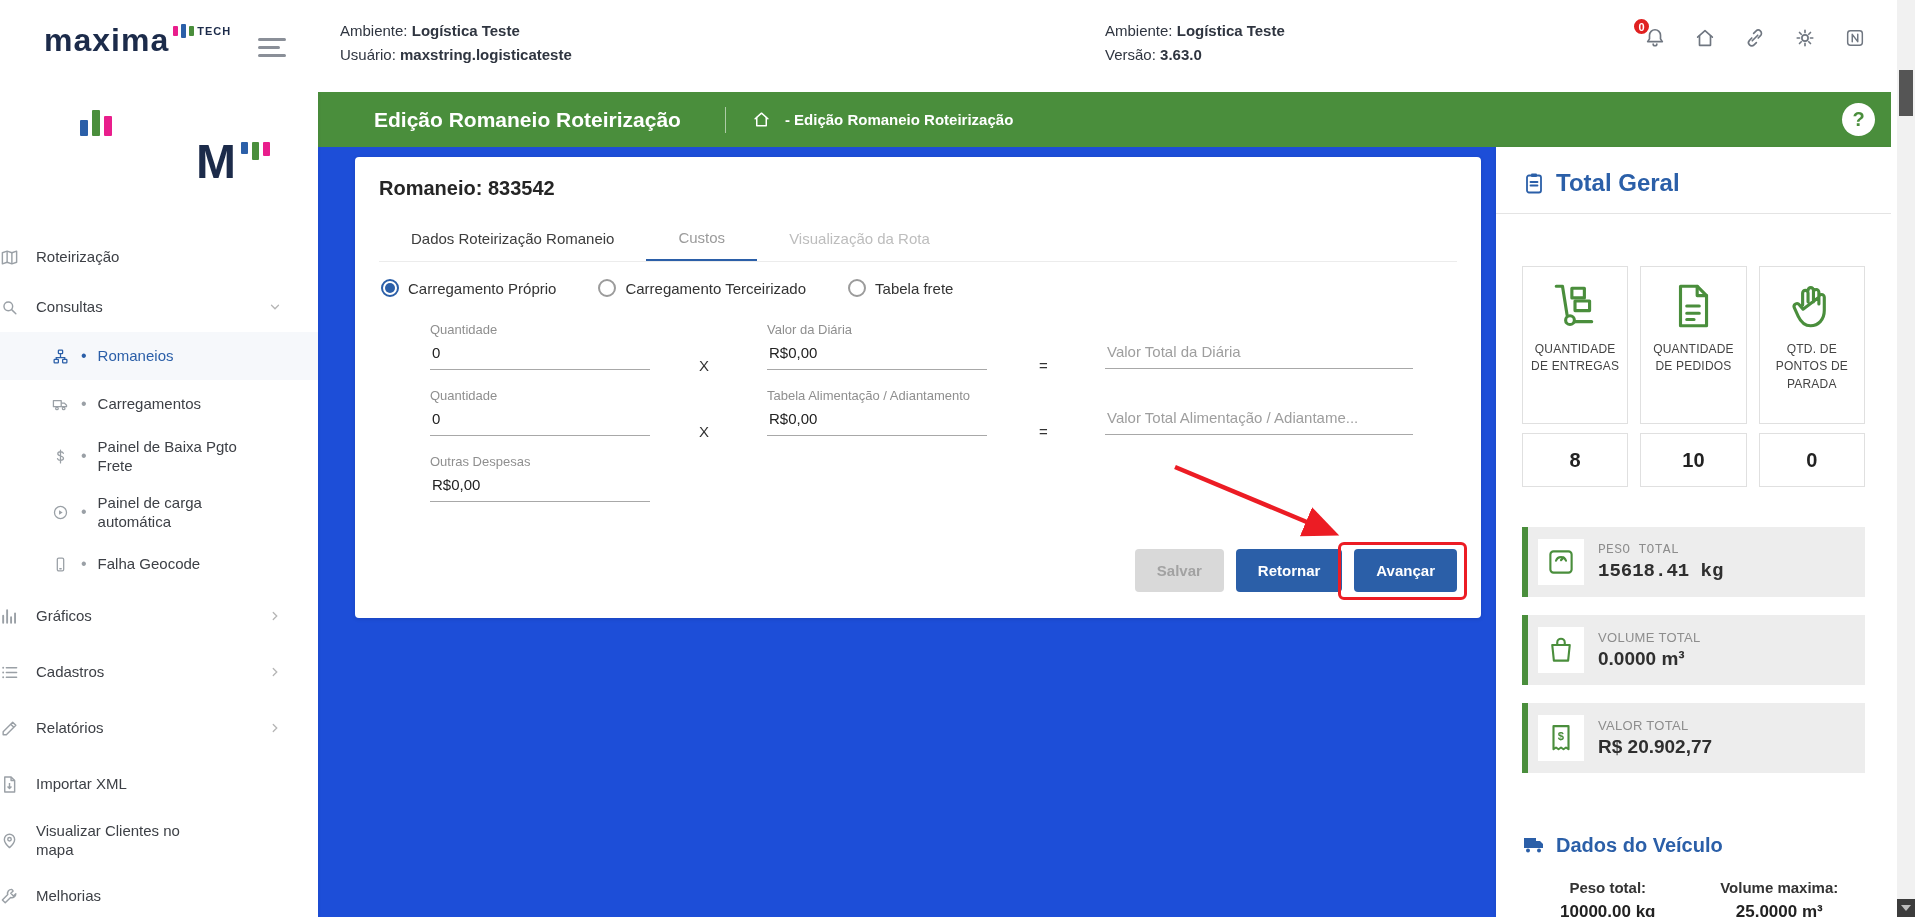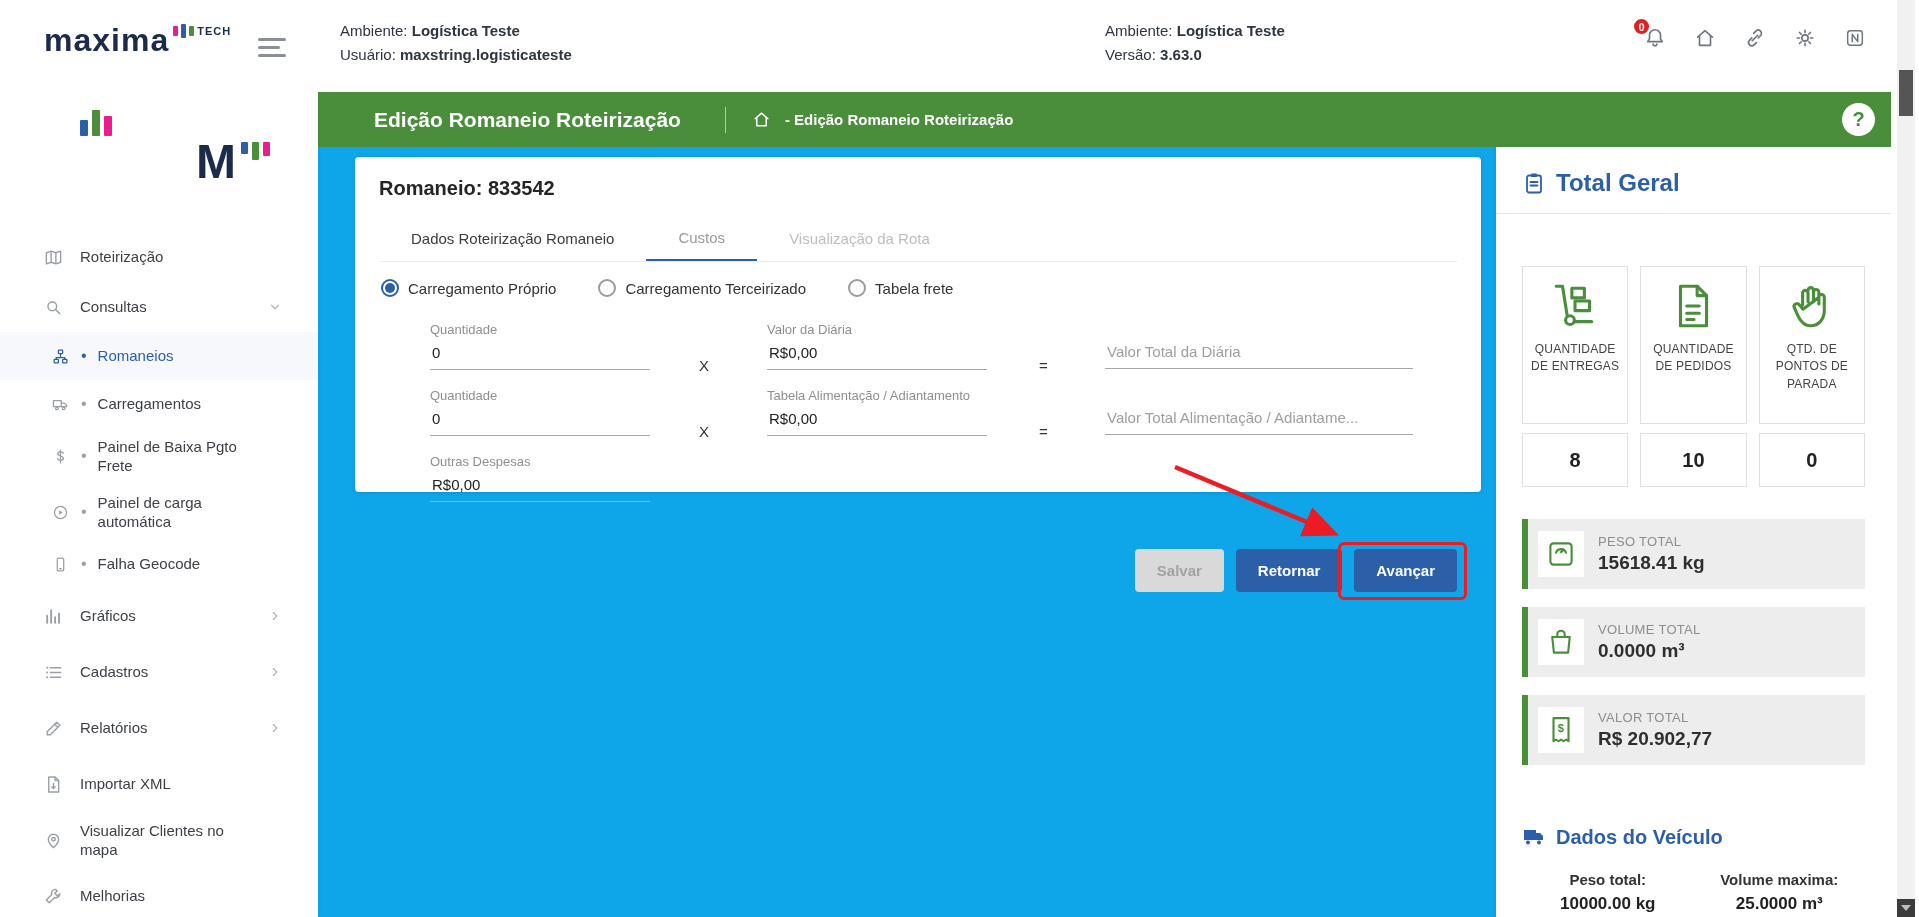--- a/index.html
+++ b/index.html
@@ -64,7 +64,7 @@
   .two-line { min-height:56px; }
 
   
-  .main { position:absolute; top:92px; left:318px; width:1573px; bottom:0; background:#0ea5e9; overflow:hidden; }
+  .main { position:absolute; top:92px; left:318px; width:1573px; bottom:0; background:#1d4ed8; overflow:hidden; }
 
   .gheader { position:absolute; top:0; left:0; width:100%; height:55px; background:#4a8e3c;
              display:flex; align-items:center; color:#fff; }

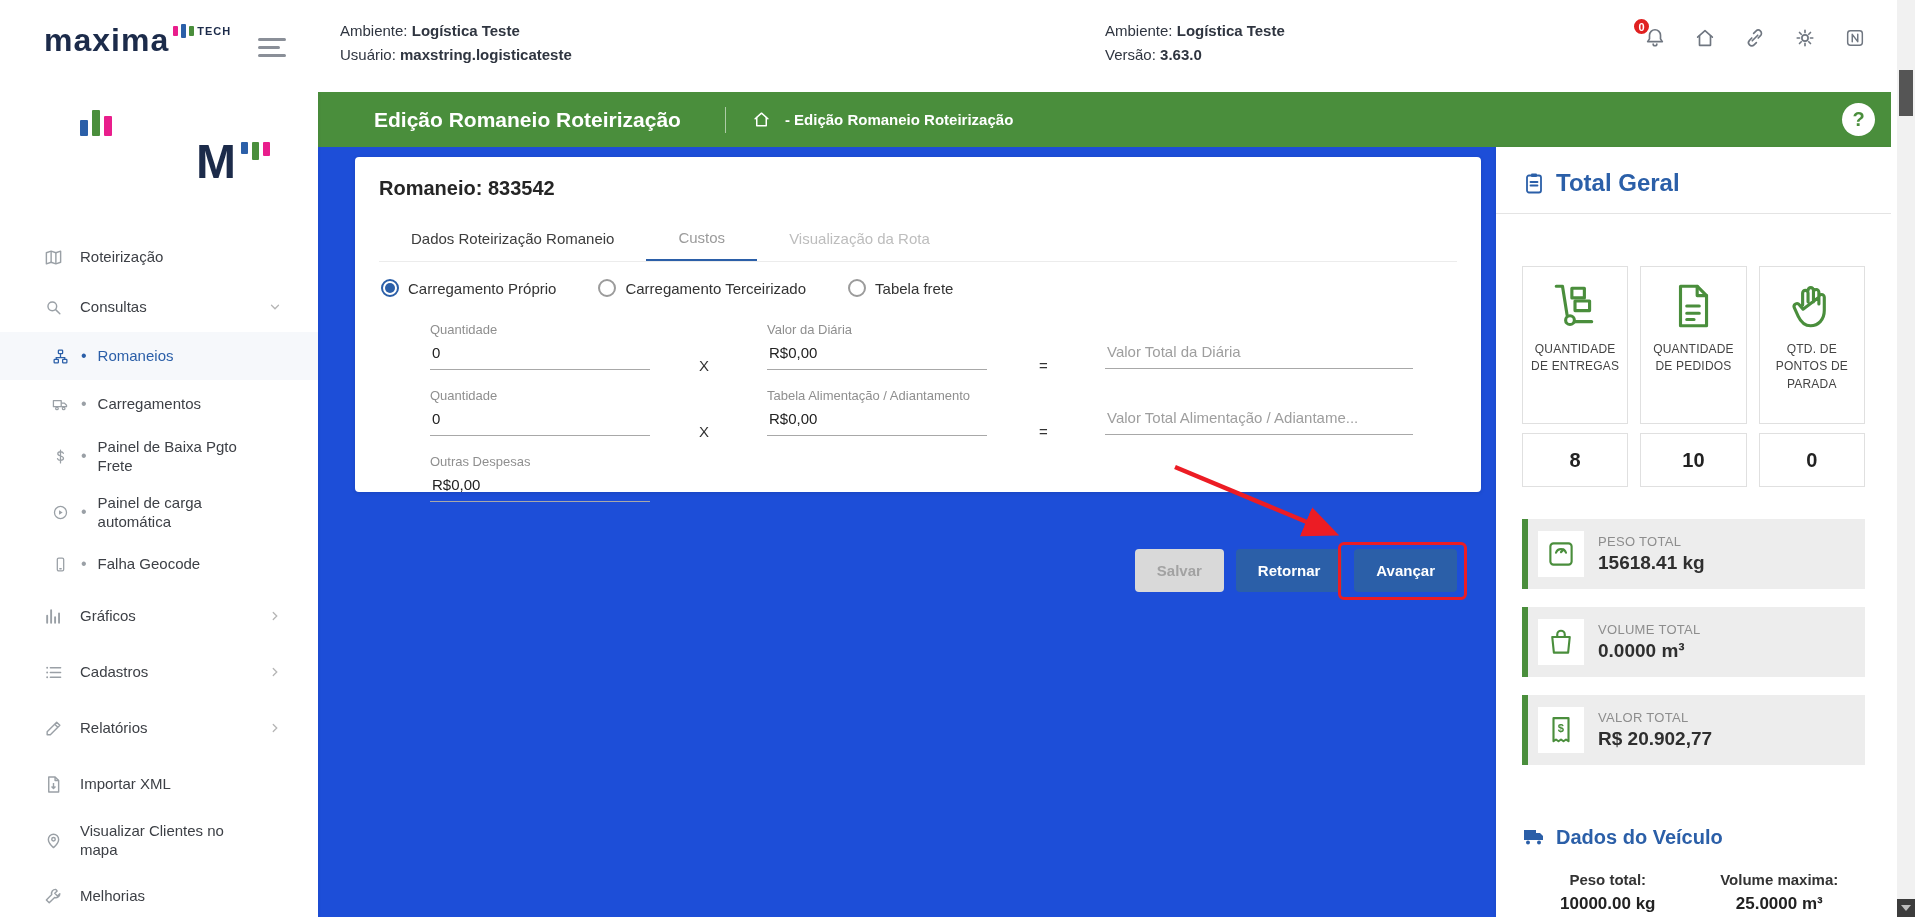--- a/index.html
+++ b/index.html
@@ -77,7 +77,7 @@
            display:flex; align-items:center; justify-content:center; cursor:pointer; }
 
   
-  .card { position:absolute; left:37px; top:65px; width:1126px; height:335px; background:#fff;
+  .card { position:absolute; left:37px; top:65px; width:1126px; height:461px; background:#fff;
           border-radius:4px; box-shadow:0 1px 4px rgba(0,0,0,.12); }
   .card-title { position:absolute; left:24px; top:20px; font-size:20px; font-weight:bold; color:#252525; }
   .tabs { position:absolute; left:24px; top:58px; right:24px; display:flex; border-bottom:1px solid #ececec; }

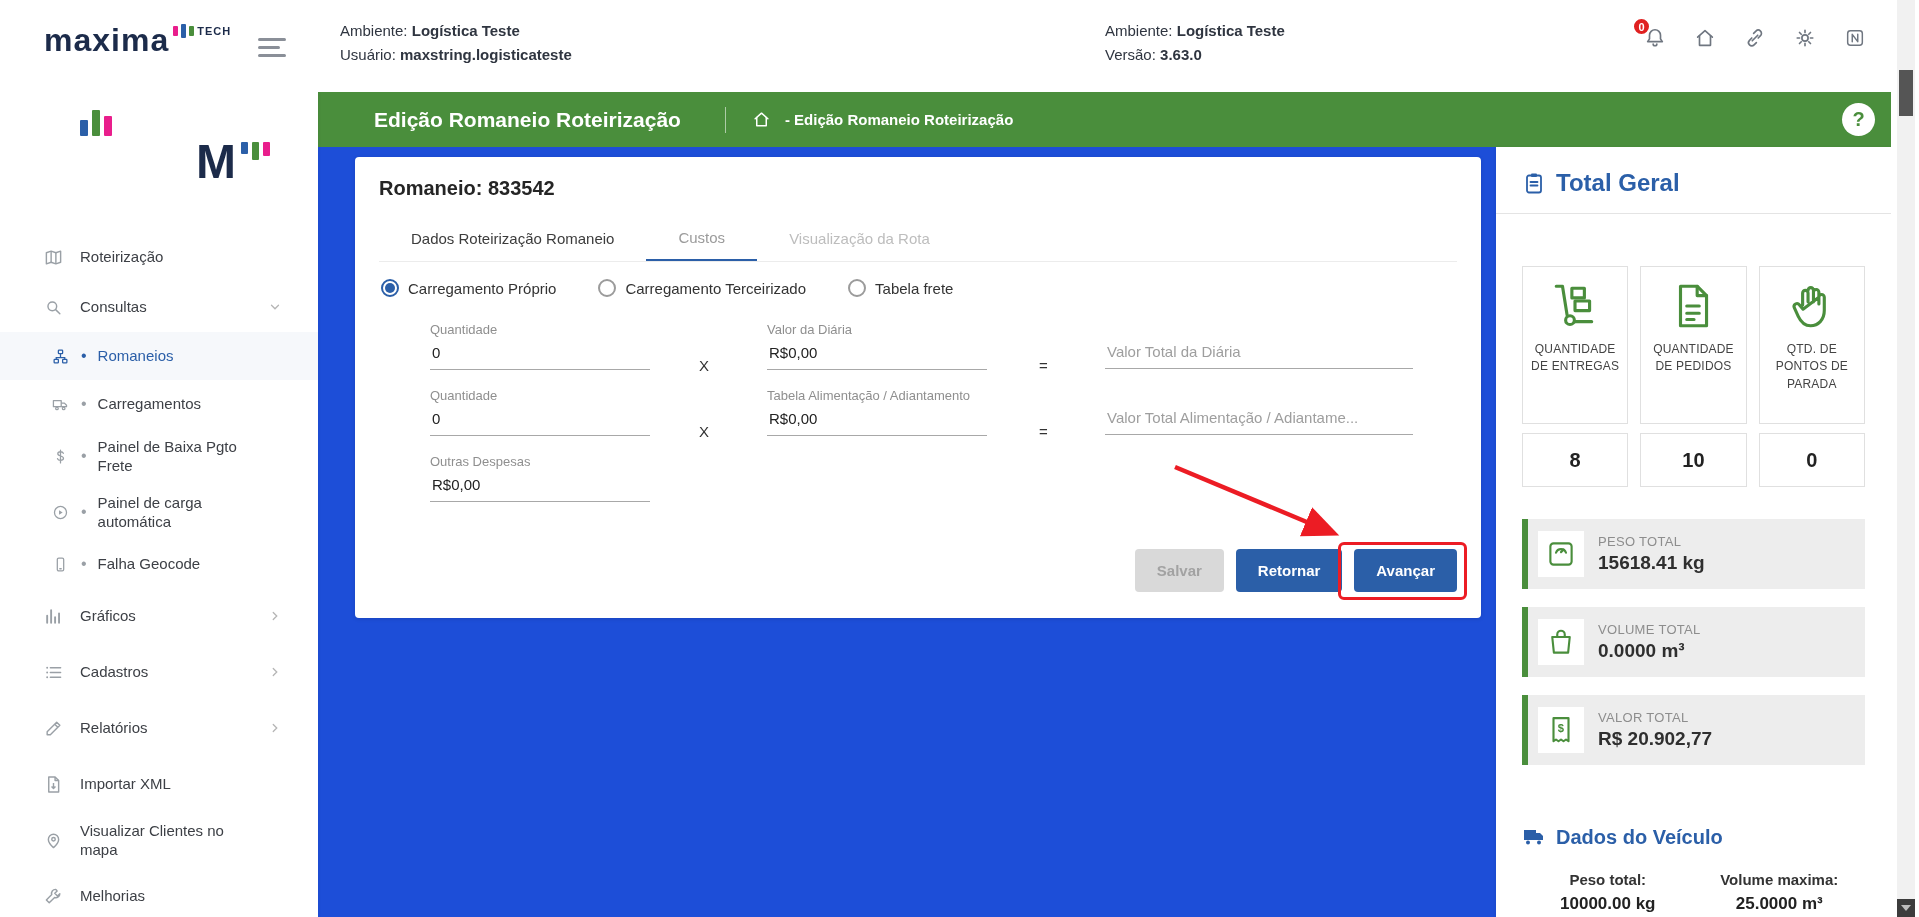--- a/index.html
+++ b/index.html
@@ -52,7 +52,7 @@
 
   .nav-item, .nav-sub { display:flex; align-items:center; cursor:pointer; position:relative;
                         font-size:15px; color:#3d4046; }
-  .nav-item { padding-left:44px; min-height:50px; }
+  .nav-item { min-height:50px; }
   .nav-sub  { padding-left:52px; min-height:48px; }
   .nav-icon { color:#9aa0a6; margin-right:17px; flex:0 0 auto; }
   .nav-sub .nav-icon { margin-right:12px; }

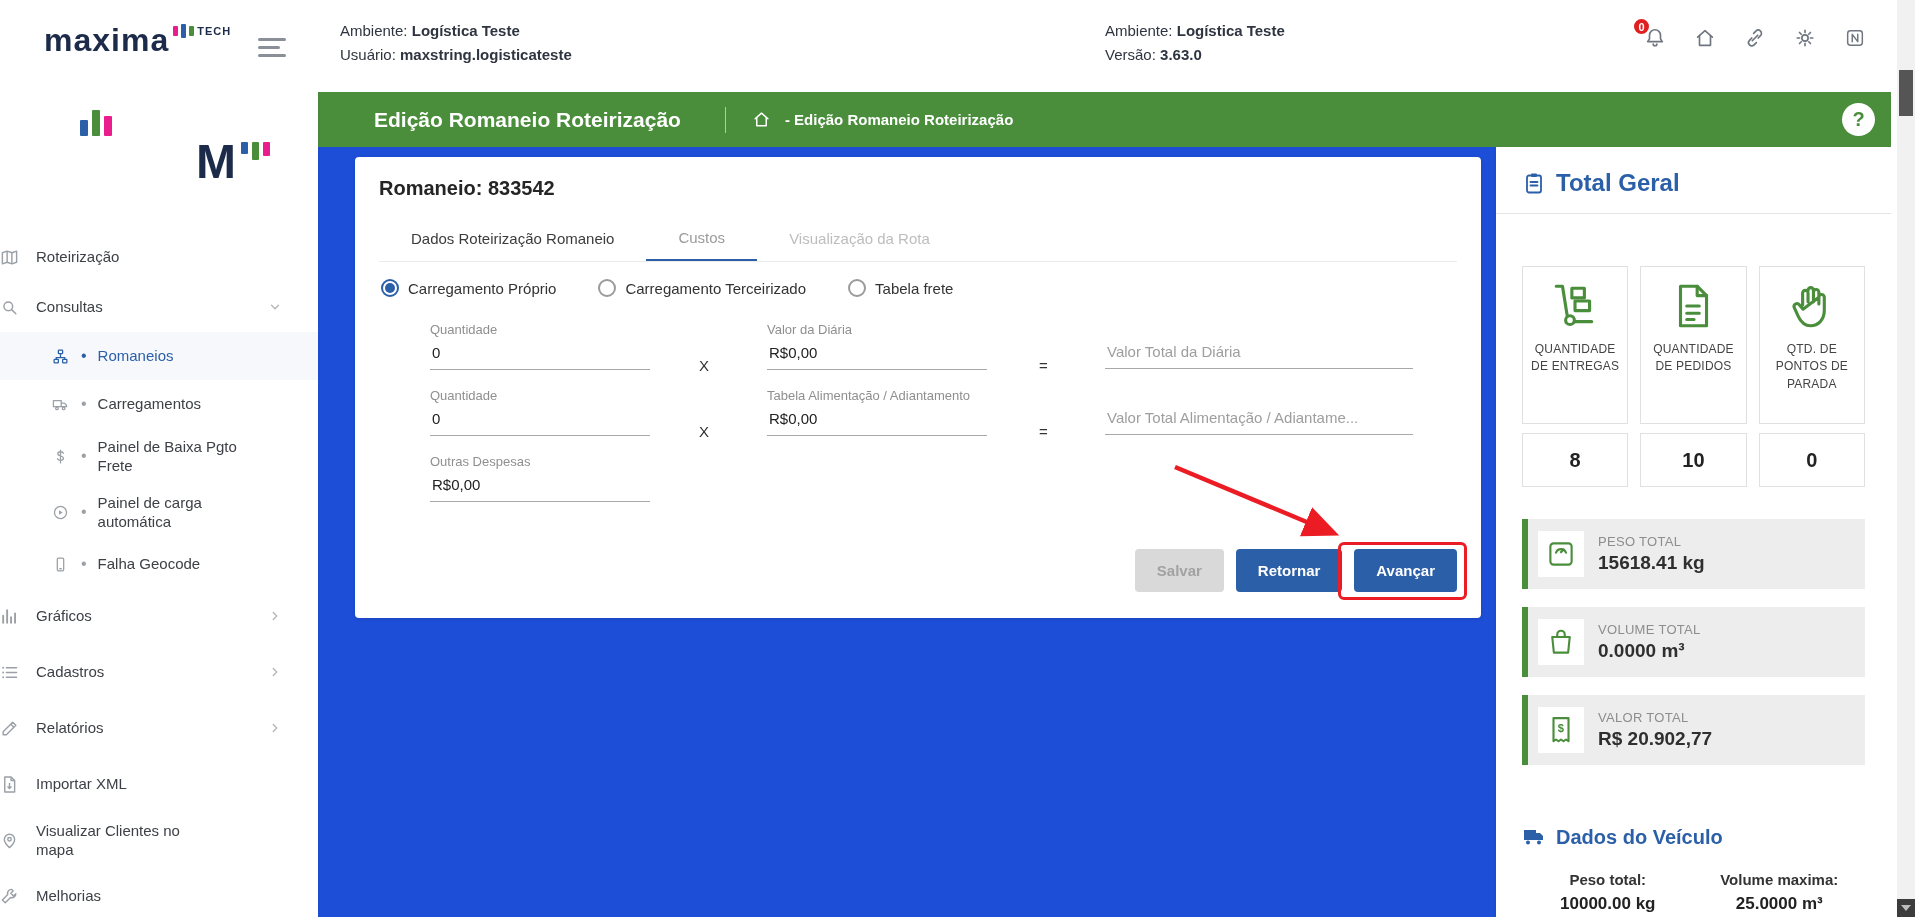--- a/index.html
+++ b/index.html
@@ -126,7 +126,7 @@
                 align-items:center; justify-content:center; font-size:20px; font-weight:bold; color:#222; }
   .total-row { display:flex; align-items:center; background:#ededed; border-left:6px solid #4a8e3c;
                height:70px; padding:0 12px 0 10px; margin-top:18px; }
-  .total-row.first { margin-top:32px; }
+  .total-row.first { margin-top:40px;font-family:Liberation Mono, monospace; }
   .total-icon { width:46px; height:46px; background:#fff; display:flex; align-items:center;
                 justify-content:center; color:#4a8e3c; margin-right:14px; flex:0 0 auto; }
   .total-label { font-size:13px; color:#8d8d8d; letter-spacing:.3px; }

